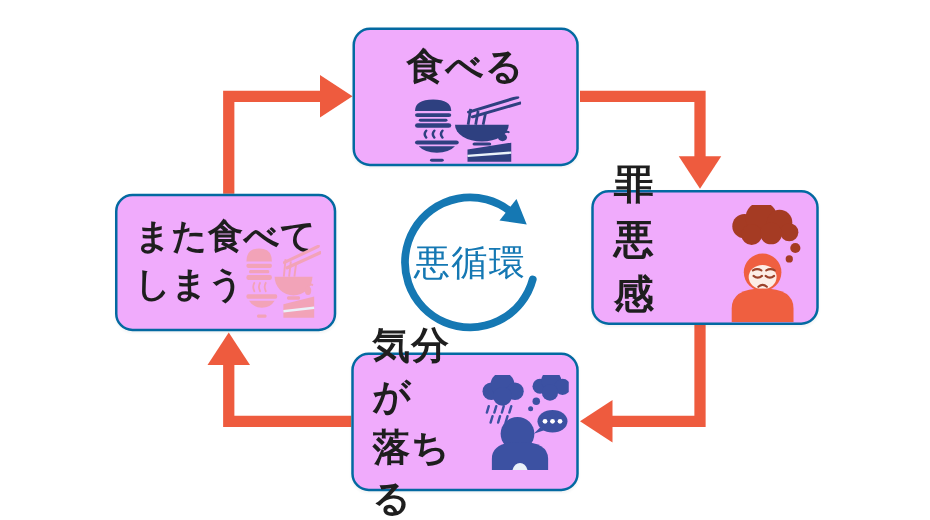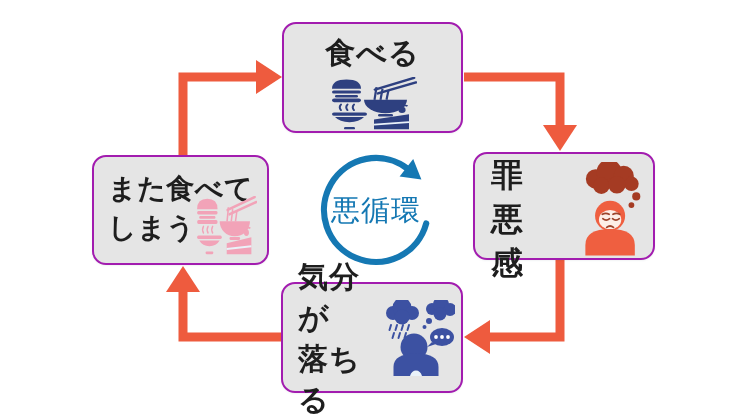--- a/index.html
+++ b/index.html
@@ -10,7 +10,7 @@
   .arrows{position:absolute;left:0;top:0;z-index:1;}
   .node{
     position:absolute;z-index:2;box-sizing:border-box;
-    background:#e5e5e5;border:2px solid #a21caf;border-radius:14px;
+    background:#f0abfc;border:2px solid #0369a1;border-radius:14px;
     box-shadow:0 1px 2px rgba(40,60,90,0.06);
   }
   .node-label{color:#1e1e1e;font-weight:700;}

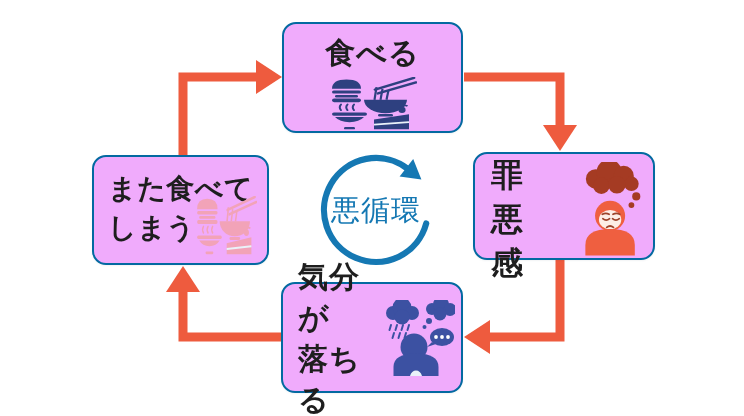--- a/index.html
+++ b/index.html
@@ -17,7 +17,7 @@
   .box-top{left:282px;top:22px;width:181px;height:111px;display:flex;flex-direction:column;align-items:center;padding-top:9px;}
   .box-top .node-label{font-size:30px;letter-spacing:1px;}
   .box-top .icon-food{margin-top:3px;}
-  .box-right{left:473px;top:152px;width:182px;height:108px;display:flex;align-items:flex-start;padding:0 8px 0 16px;gap:32px;}
+  .box-right{left:473px;top:152px;width:182px;height:108px;display:flex;align-items:flex-end;padding:0 8px 0 16px;gap:32px;}
   .box-right .node-label{font-size:32px;letter-spacing:1px;flex:1;}
   .box-right .icon-person{margin-top:8px;}
   .box-bottom{left:281px;top:282px;width:182px;height:111px;display:flex;align-items:center;padding:0 6px 0 15px;}

